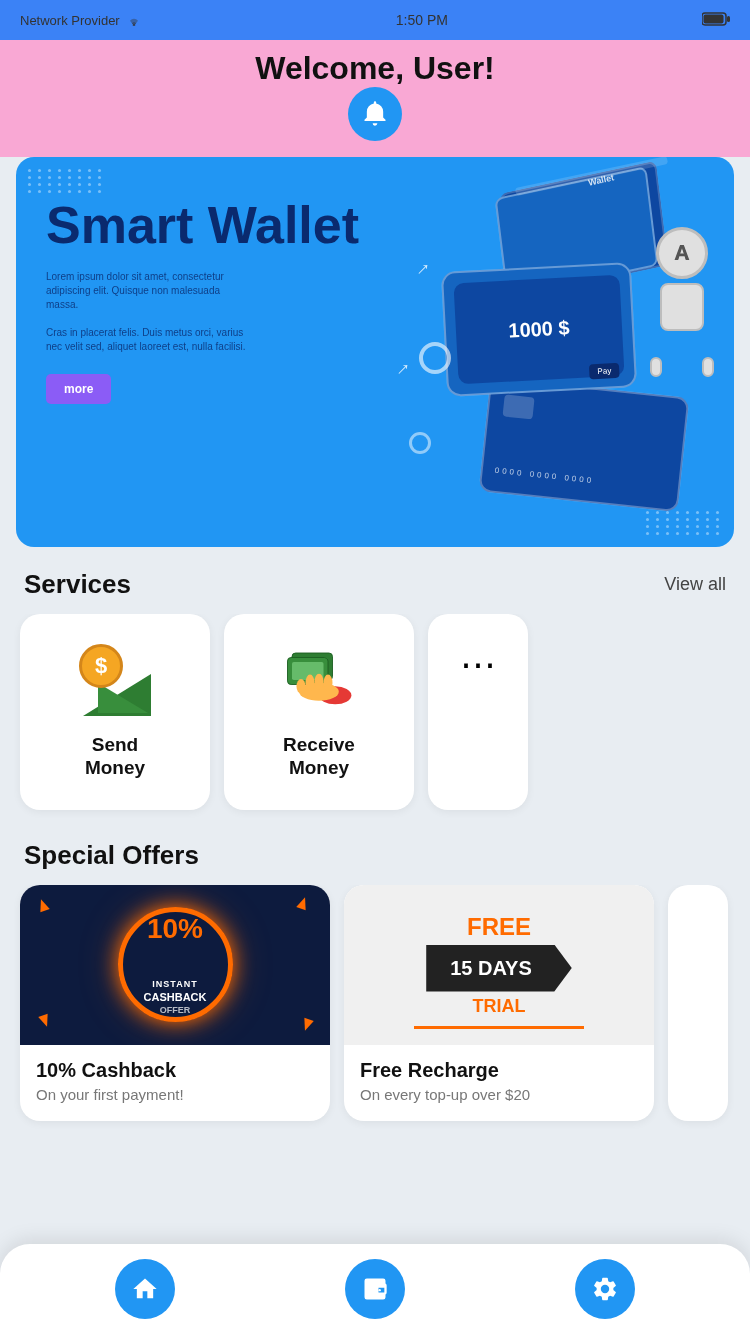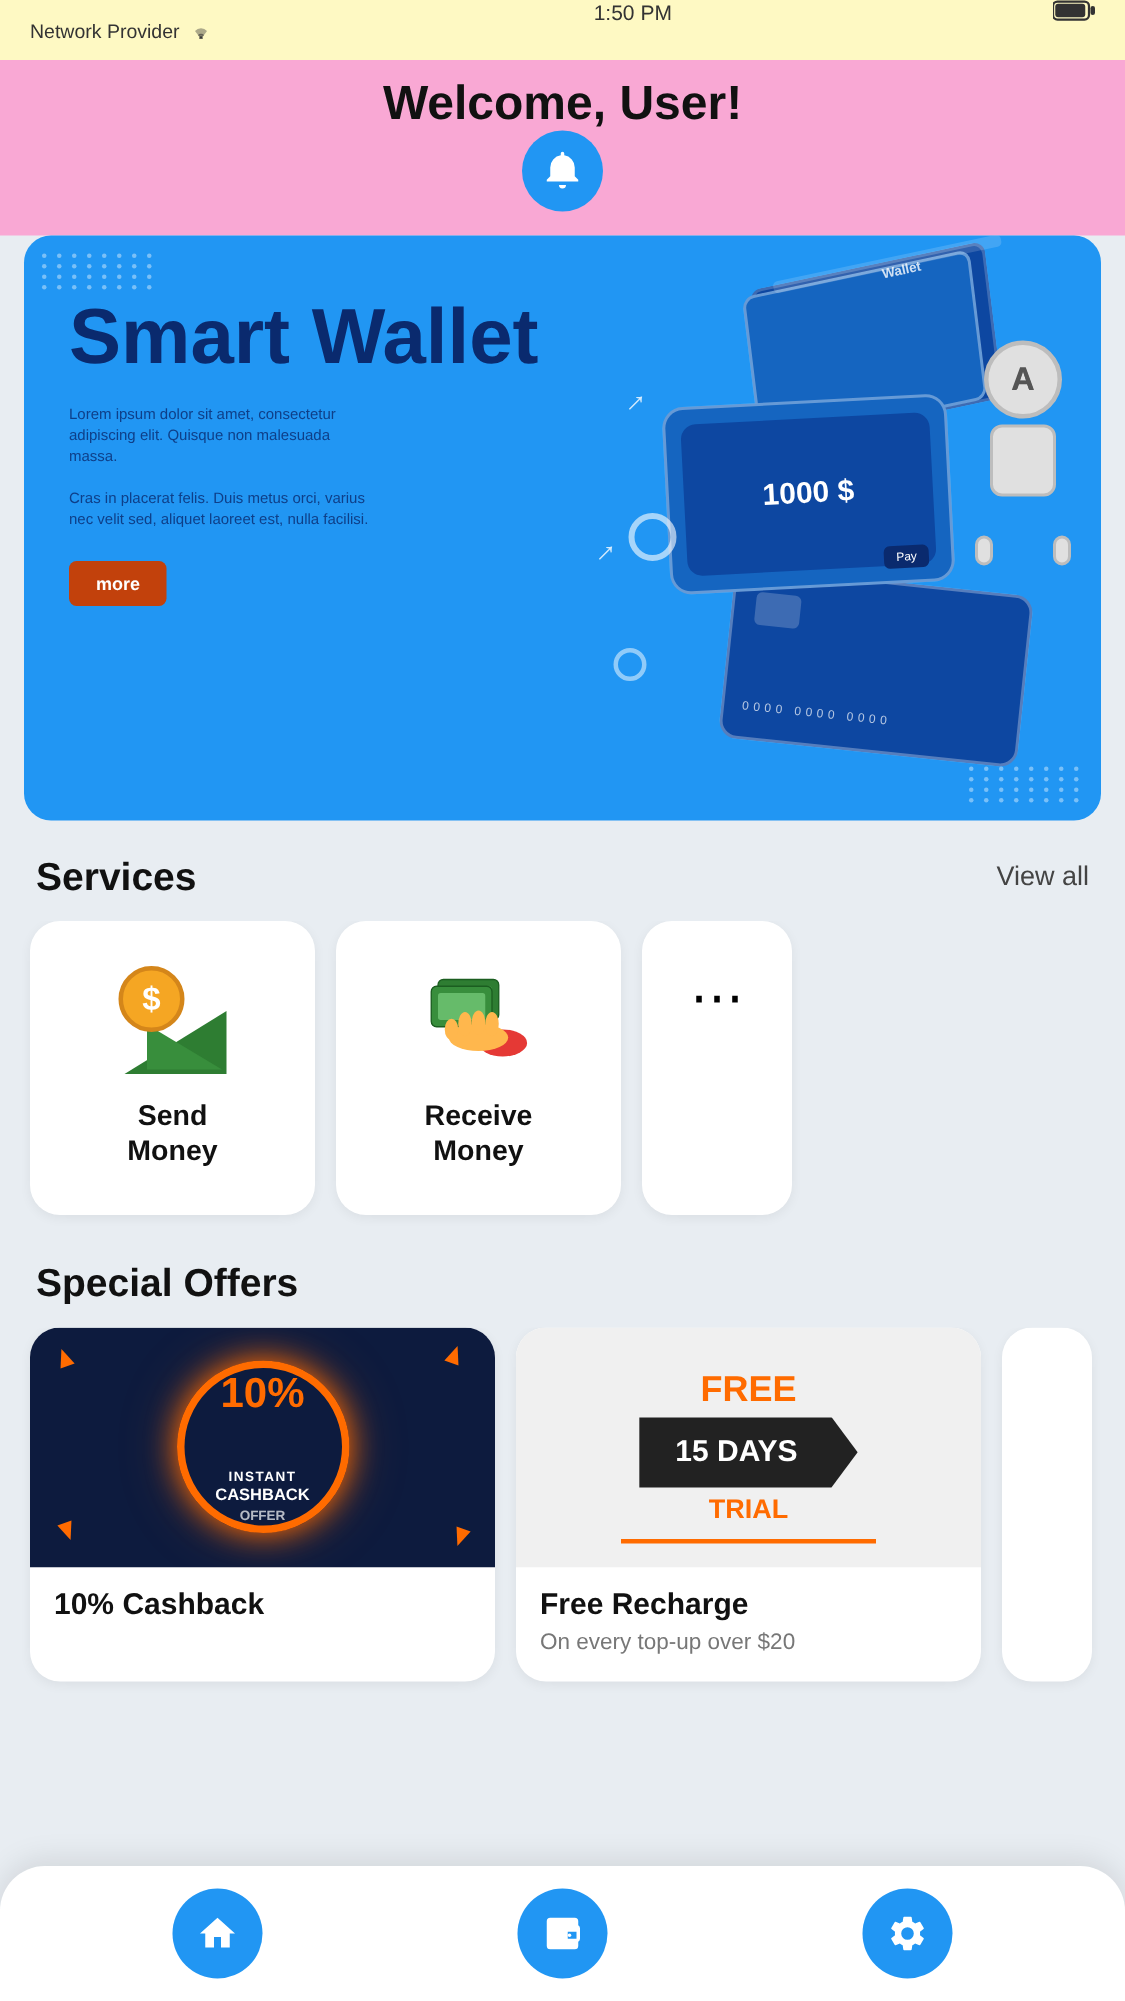--- a/index.html
+++ b/index.html
@@ -14,9 +14,10 @@
 
     
     .status-bar {
-      background: #fef9c3;
+      background: #3b82f6;
       height: 40px;
       display: flex;
+      align-items: center;
       justify-content: space-between;
       padding: 0 20px;
     }

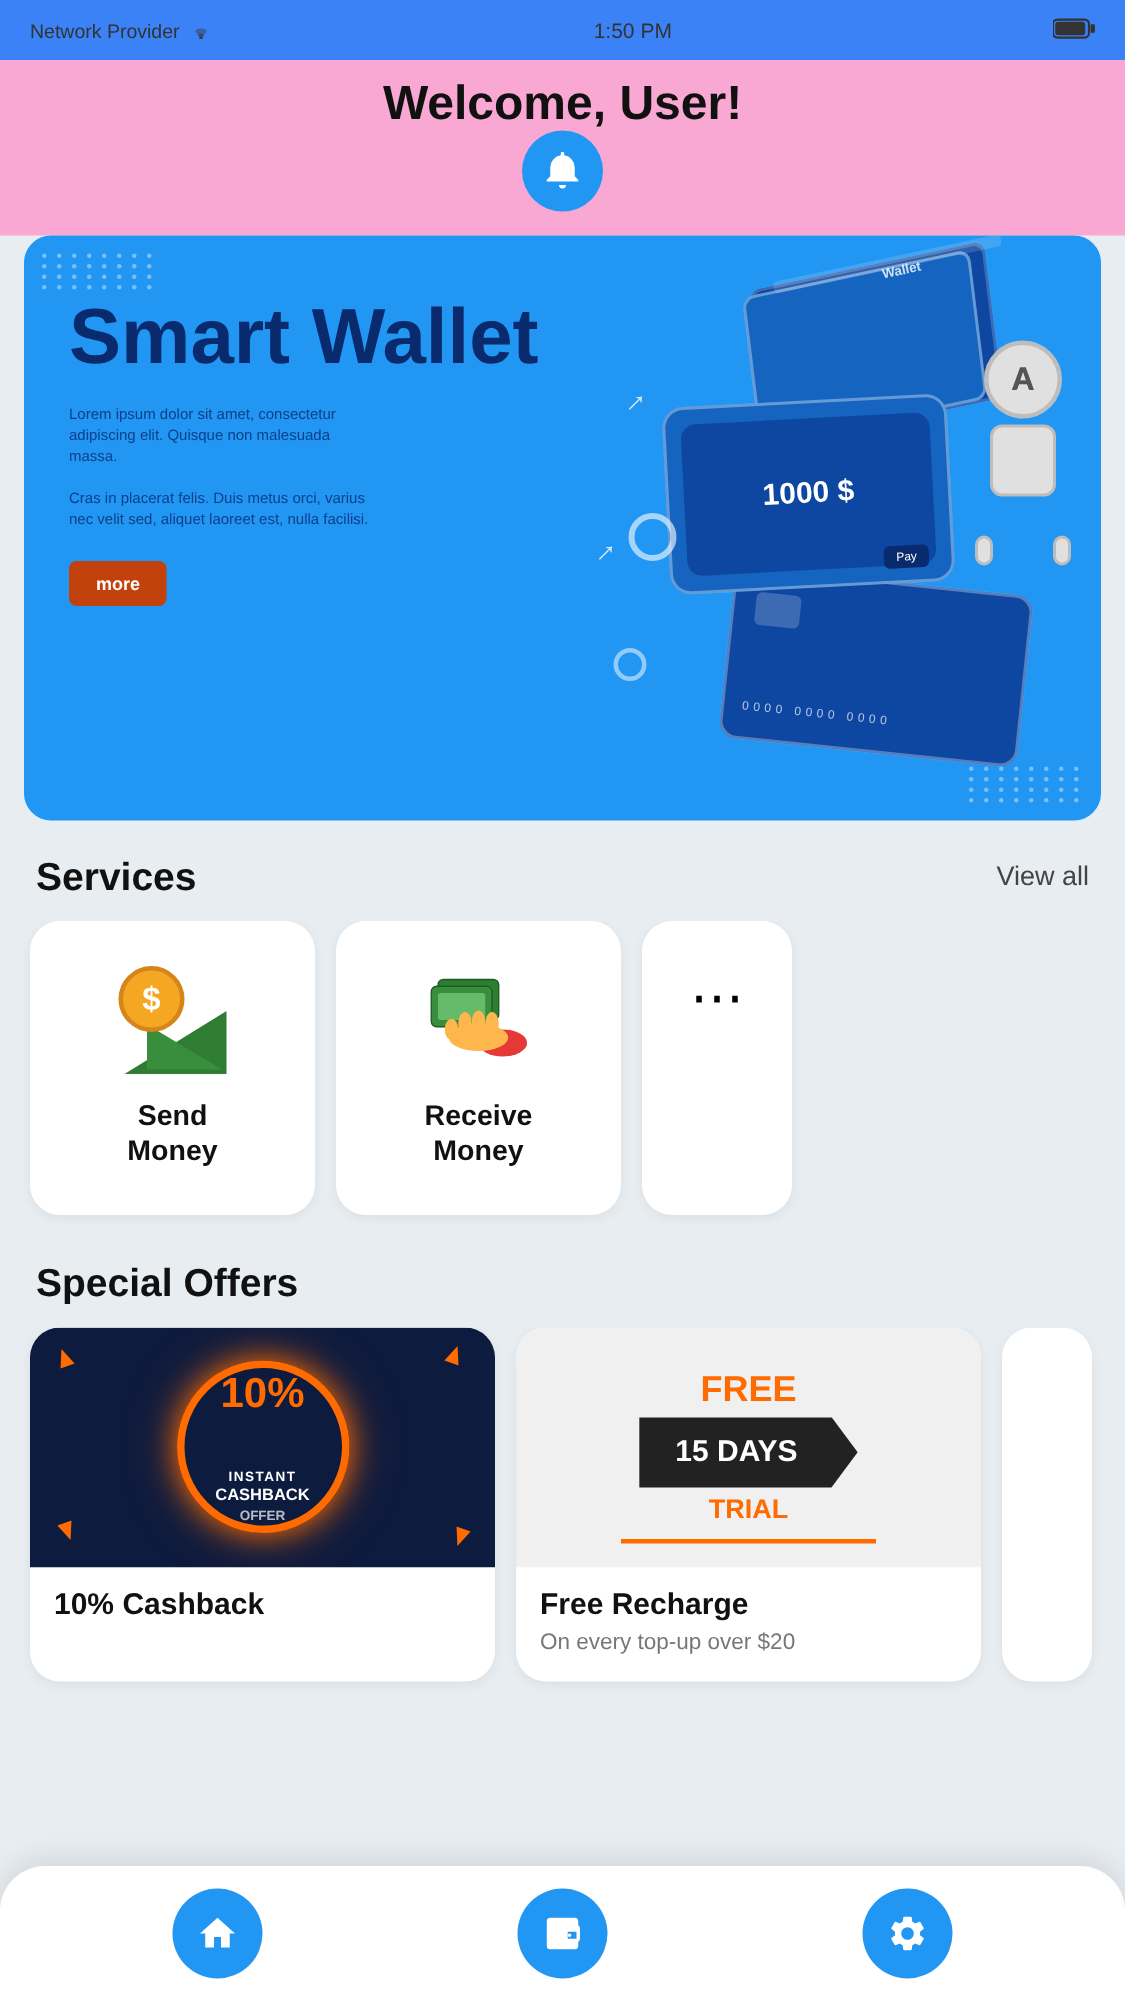--- a/index.html
+++ b/index.html
@@ -96,7 +96,7 @@
       opacity: 0.85;
     }
     .banner-more-btn {
-      background: #c2410c;
+      background: #8b5cf6;
       color: white;
       border: none;
       padding: 8px 18px;

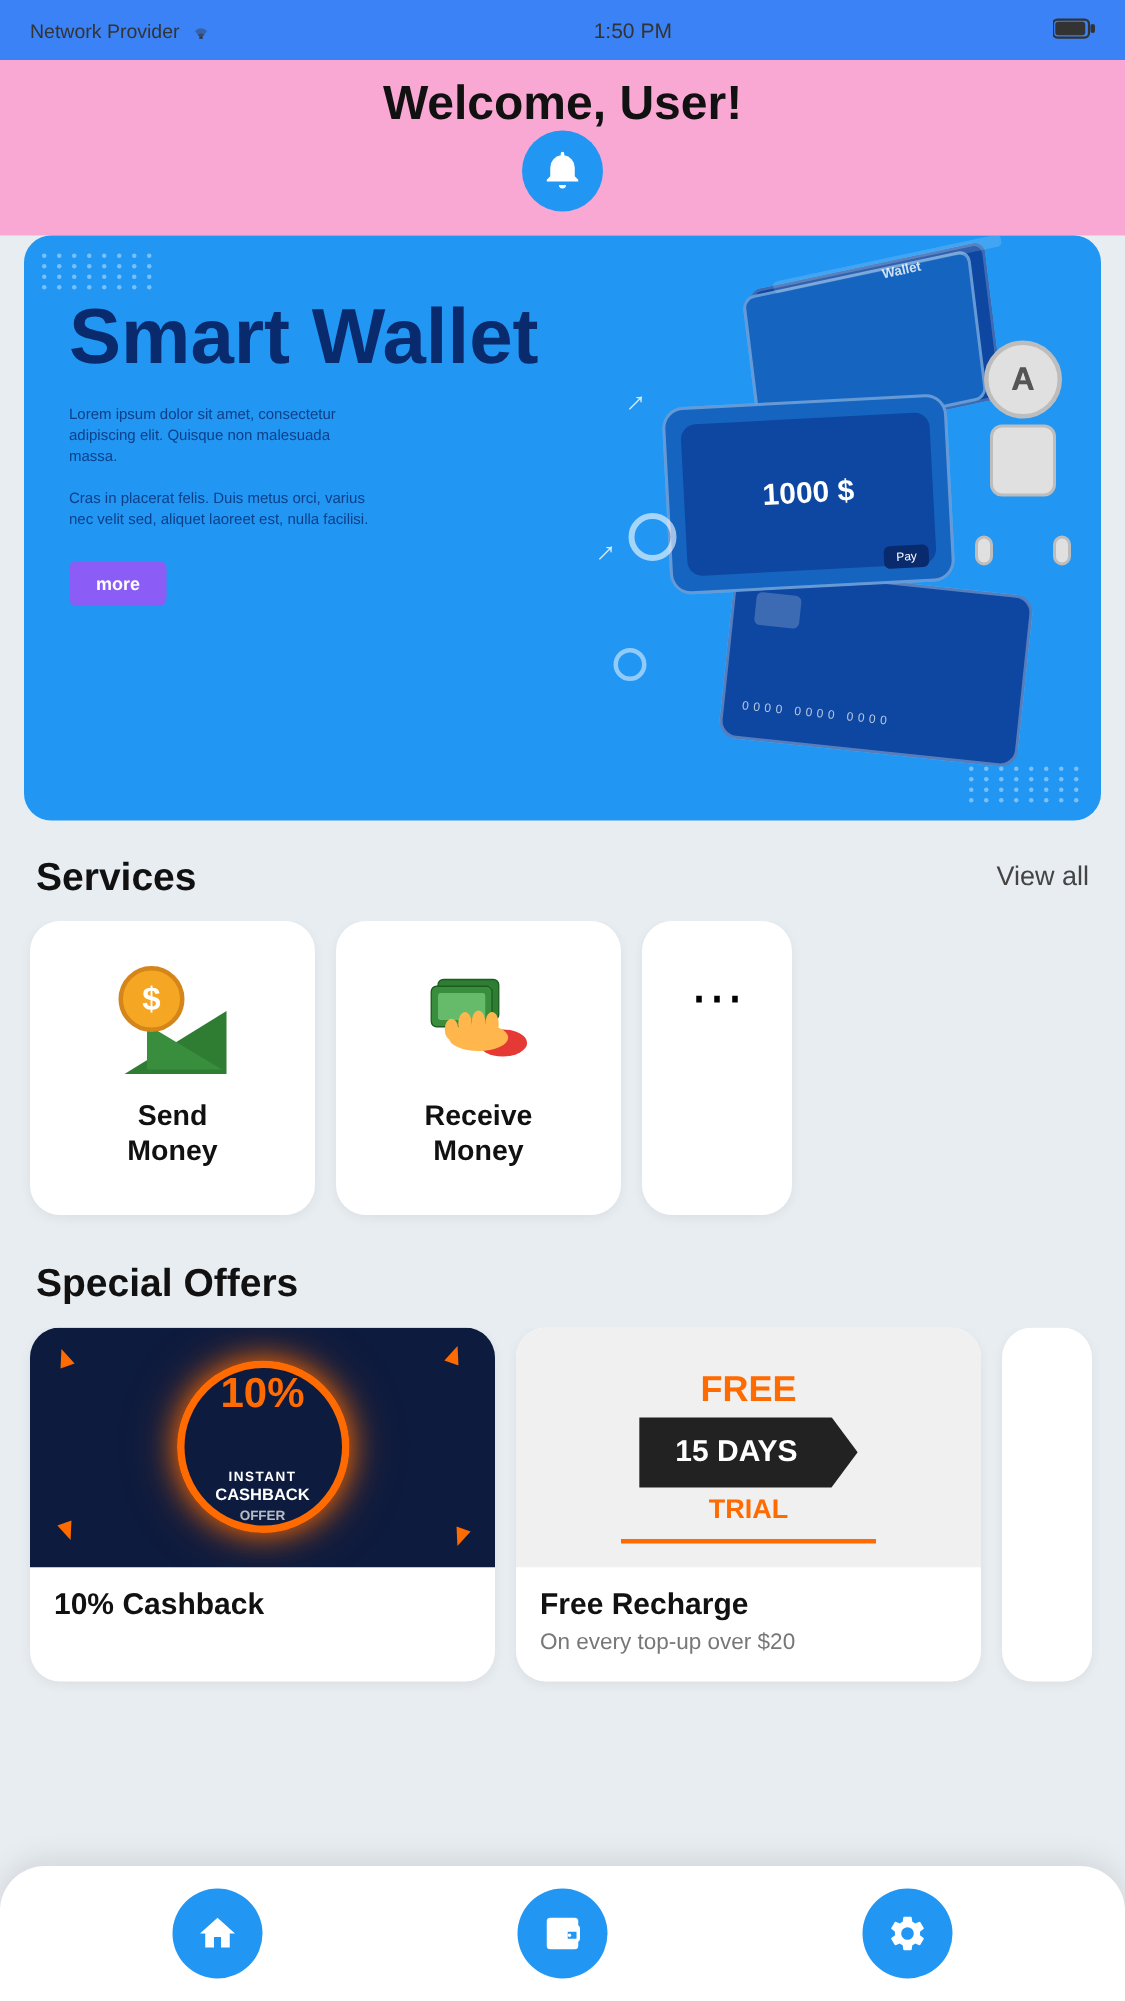--- a/index.html
+++ b/index.html
@@ -528,6 +528,7 @@
       </div>
       <div class="offer-info">
         <div class="offer-title">10% Cashback</div>
+        <div class="offer-subtitle">On your first payment!</div>
       </div>
     </div>
 

